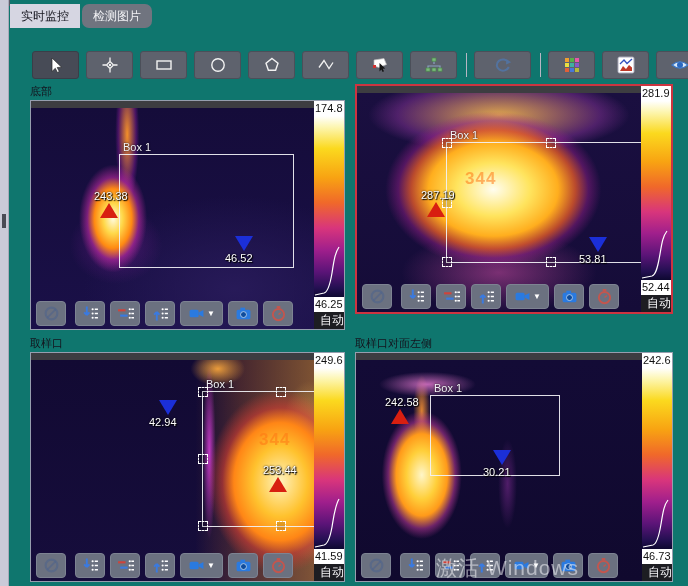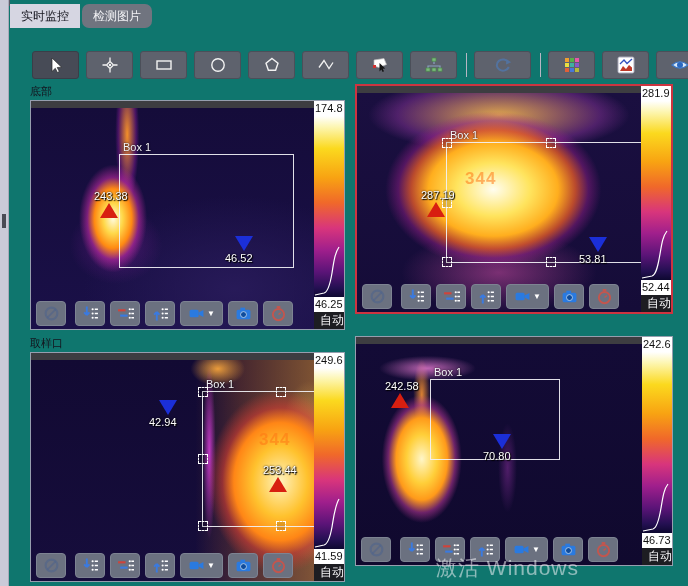--- a/index.html
+++ b/index.html
@@ -491,6 +491,7 @@
   </section>
 
   <section class="panel p3">
+    <div class="panel-title">取样口对面左侧</div>
     <div class="frame">
       <div class="view">
         <div class="video-strip"></div>

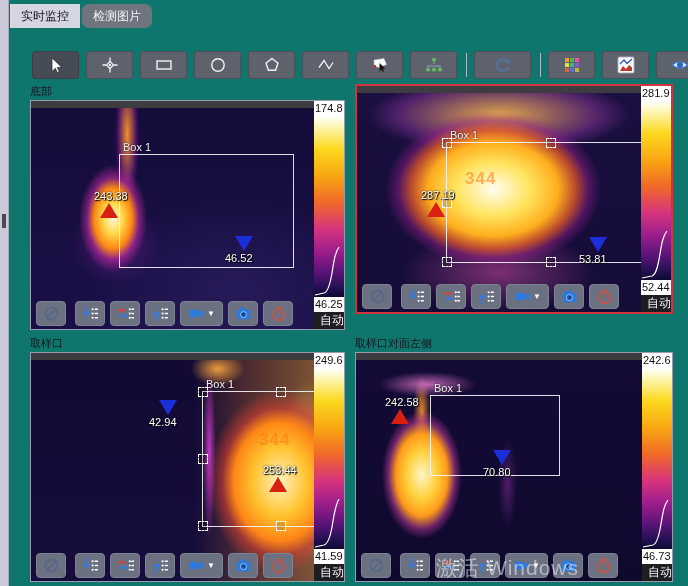--- a/index.html
+++ b/index.html
@@ -505,7 +505,7 @@
           </div>
           <div class="marker" style="left:127px;top:90px">
             <span class="tri cold"></span>
-            <span class="mval">70.80</span>
+            <span class="mval">30.21</span>
           </div>
         </div>
         <div class="scalebar">

